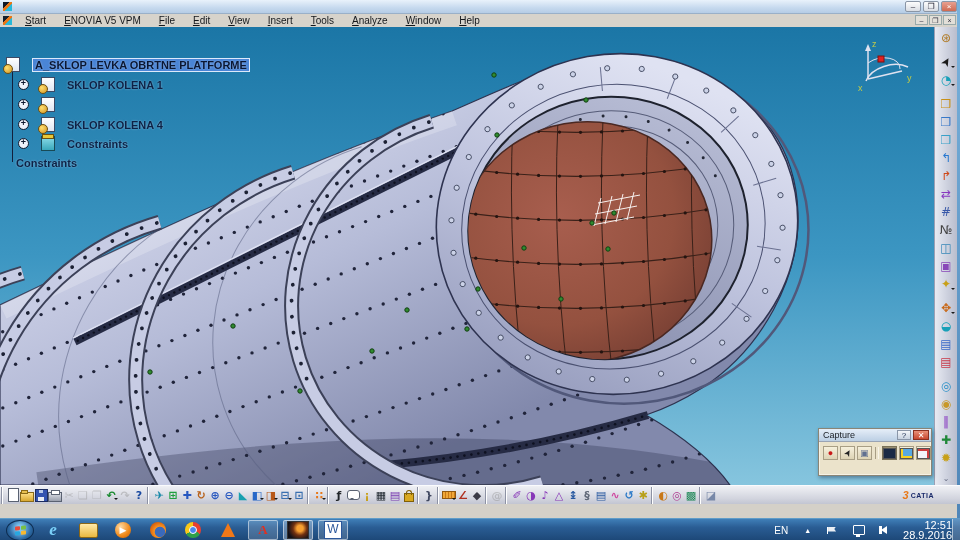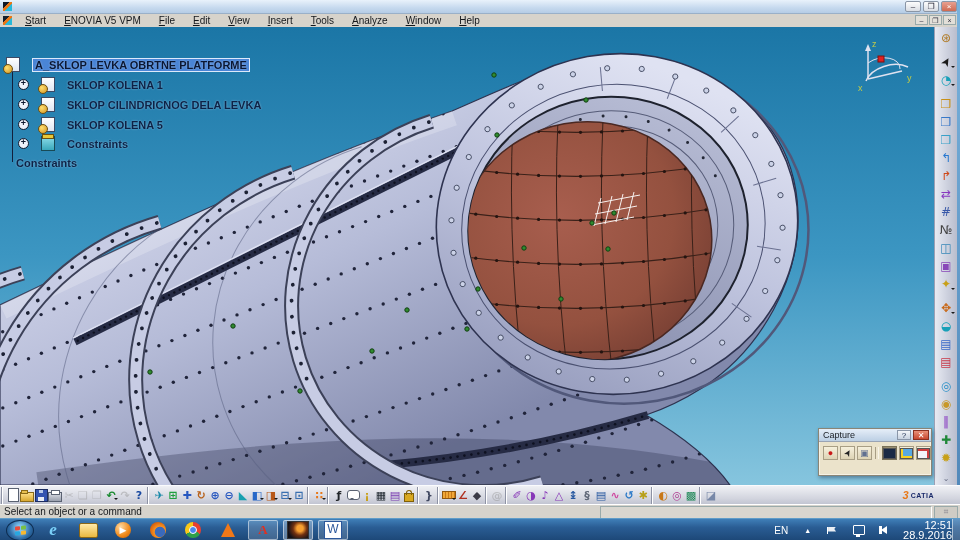--- a/index.html
+++ b/index.html
@@ -1077,7 +1077,6 @@
         <div class="t-row" style="top: 40px; left: 14px;">
           <span class="t-exp">+</span>
           <span class="t-ico"></span>
-          <span class="t-label">SKLOP CILINDRICNOG DELA LEVKA</span>
         </div>
         <div class="t-row" style="top: 60px; left: 14px;">
           <span class="t-exp">+</span>

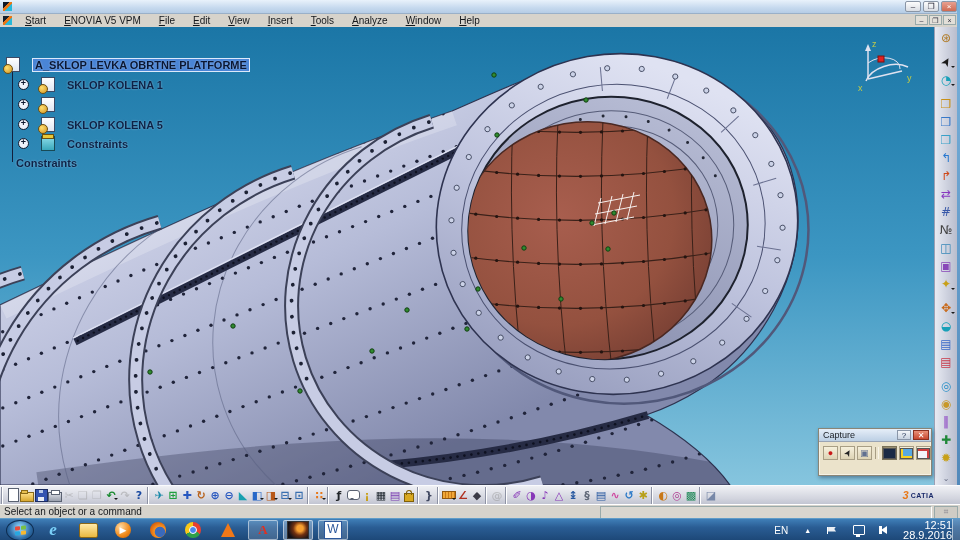--- a/index.html
+++ b/index.html
@@ -1081,7 +1081,7 @@
         <div class="t-row" style="top: 60px; left: 14px;">
           <span class="t-exp">+</span>
           <span class="t-ico"></span>
-          <span class="t-label">SKLOP KOLENA 5</span>
+          <span class="t-label">SKLOP KOLENA 4</span>
         </div>
         <div class="t-row" style="top: 79px; left: 14px;">
           <span class="t-exp">+</span>

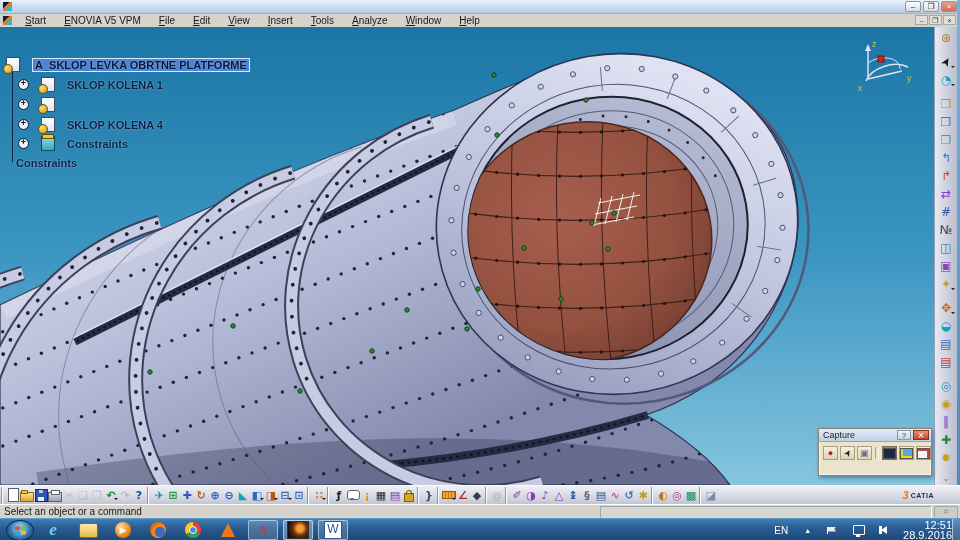--- a/index.html
+++ b/index.html
@@ -1369,11 +1369,6 @@
   </span>
 </div>
 
-<div id="statusbar">
-  <span id="status-msg">Select an object or a command</span>
-  <span id="status-field"></span>
-  <span id="status-box">⌗</span>
-</div>
 
 <div id="taskbar">
   <div id="start-orb">

